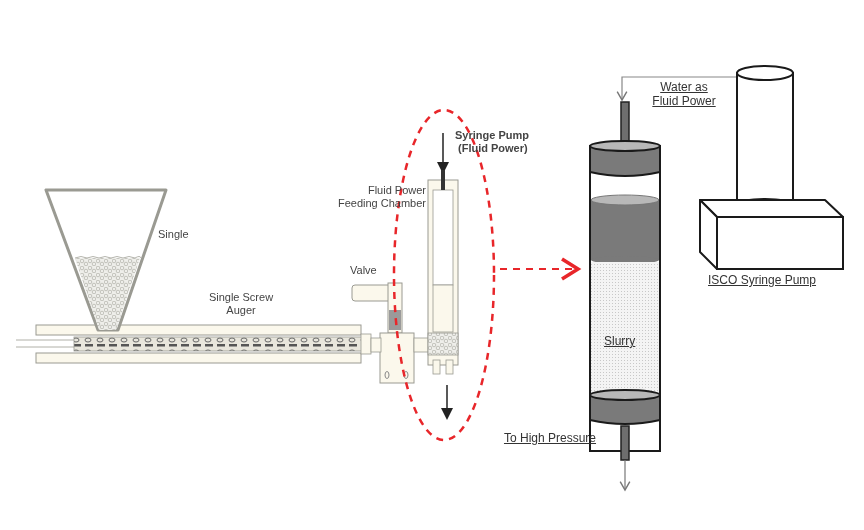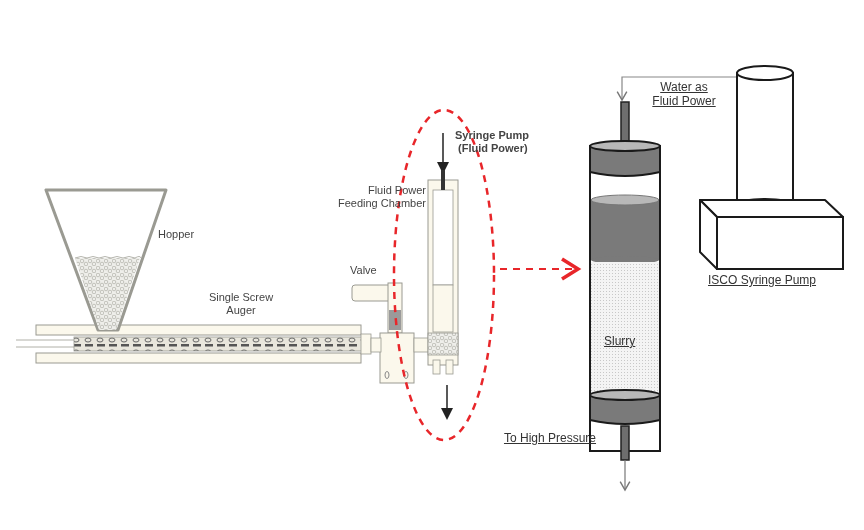--- a/index.html
+++ b/index.html
@@ -115,7 +115,7 @@
   </g>
 </svg>
 
-<div class="lbl sm" style="left:158px;top:228px;">Hopper</div>
+<div class="lbl sm" style="left:158px;top:228px;">Single</div>
 <div class="lbl sm center" style="left:201px;top:291px;width:80px;">
   <div>Single Screw</div>
   <div>Auger</div>

